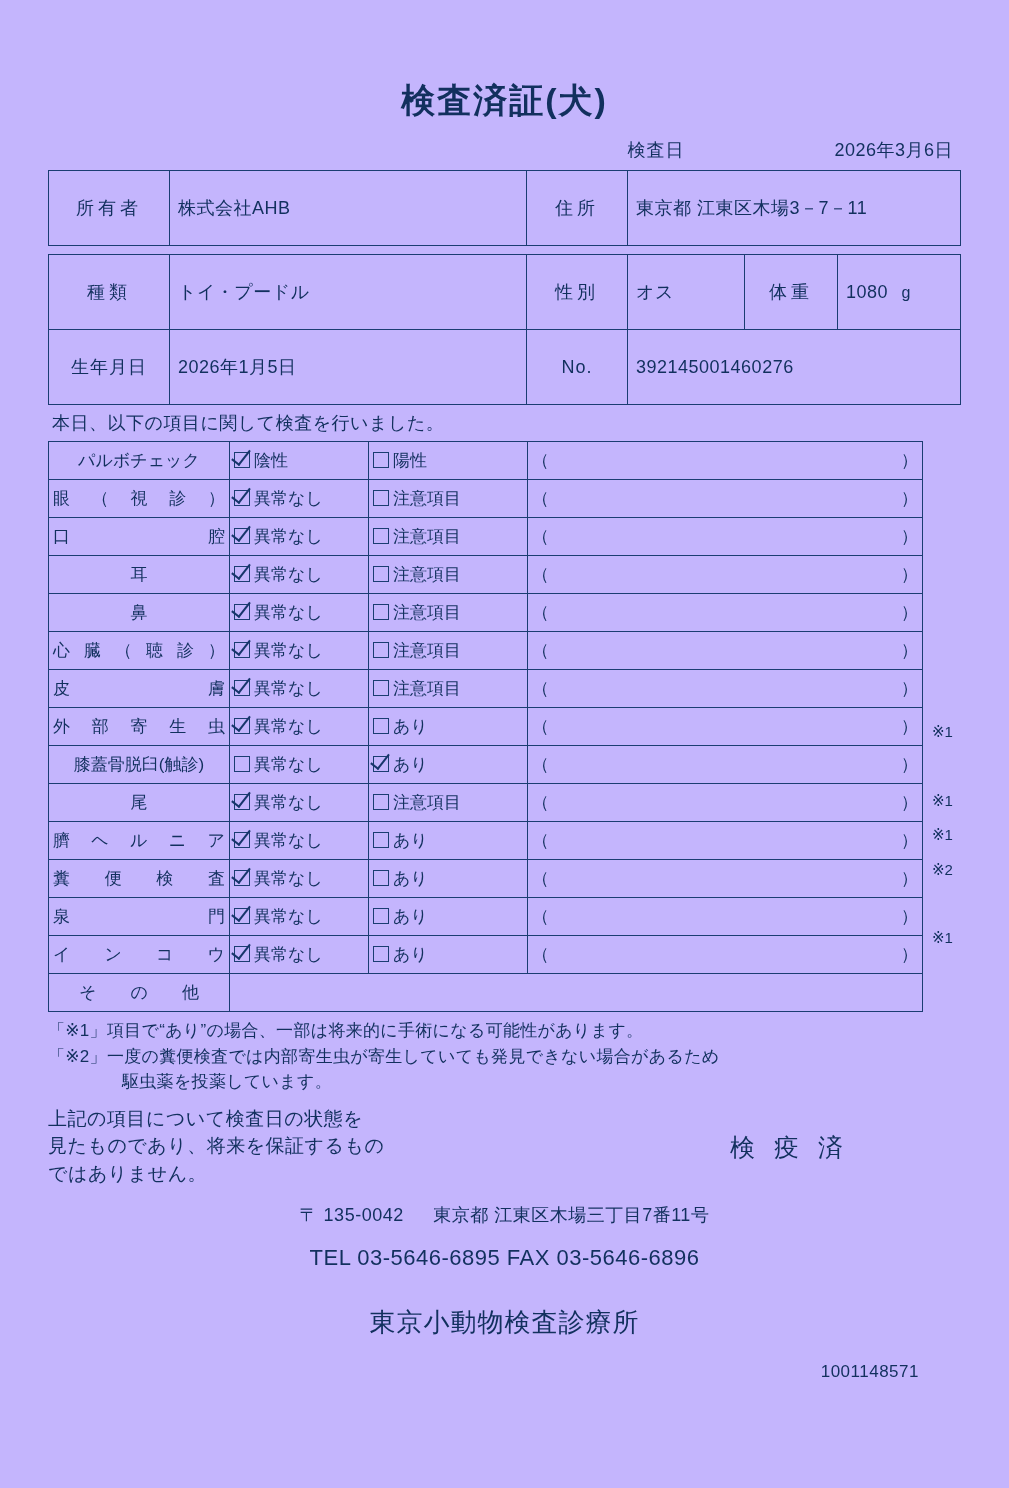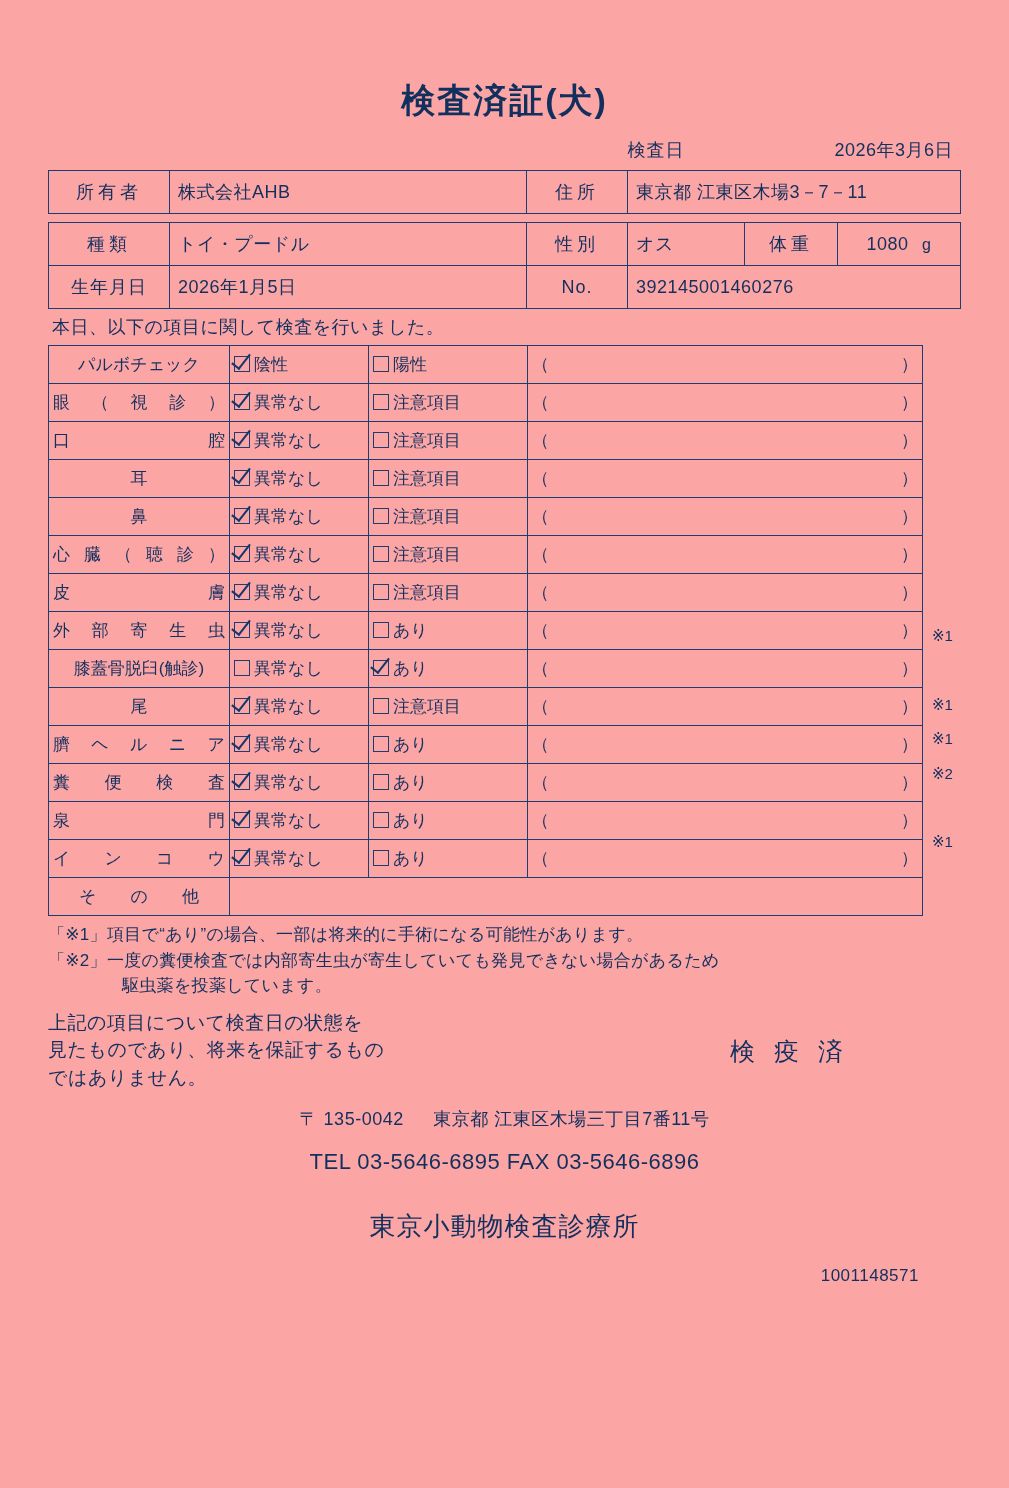--- a/index.html
+++ b/index.html
@@ -16,7 +16,7 @@
     width: 1009px;
     height: 1488px;
     margin: 0 auto;
-    background: #fca5a5;
+    background: #c4b5fd;
     overflow: hidden;
   }
   .sheet {

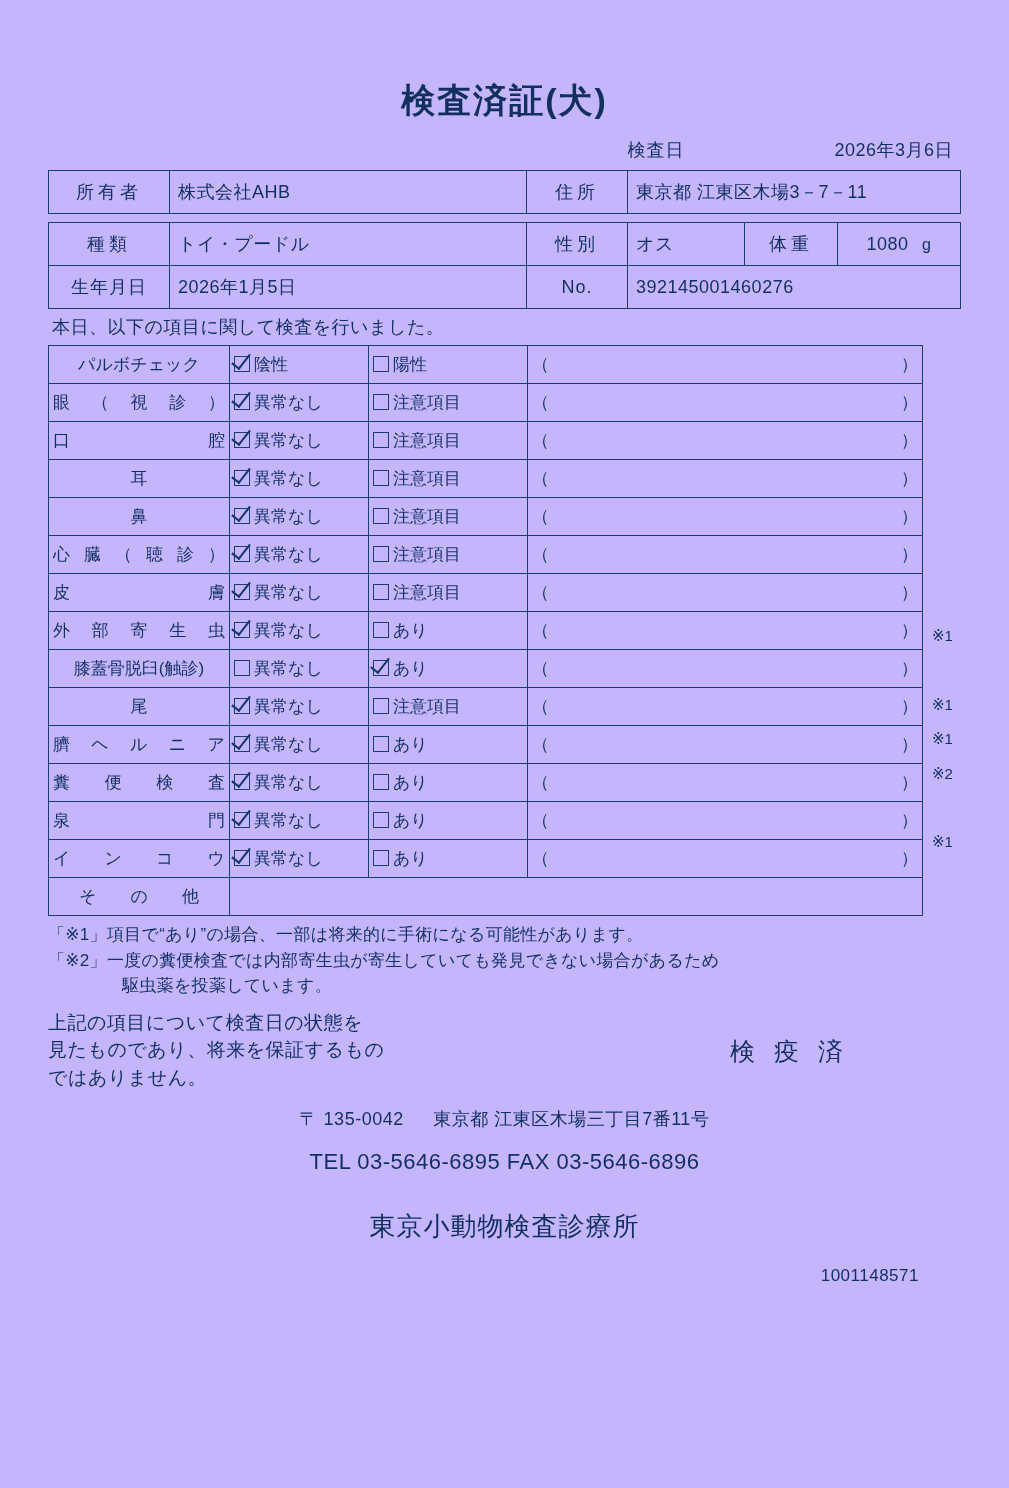--- a/index.html
+++ b/index.html
@@ -58,7 +58,7 @@
   table.grid td {
     border: 1.3px solid #1b3d72;
     font-size: 18px;
-    padding: 6px 8px;
+    padding: 22px 8px;
     vertical-align: middle;
     height: 30px;
   }

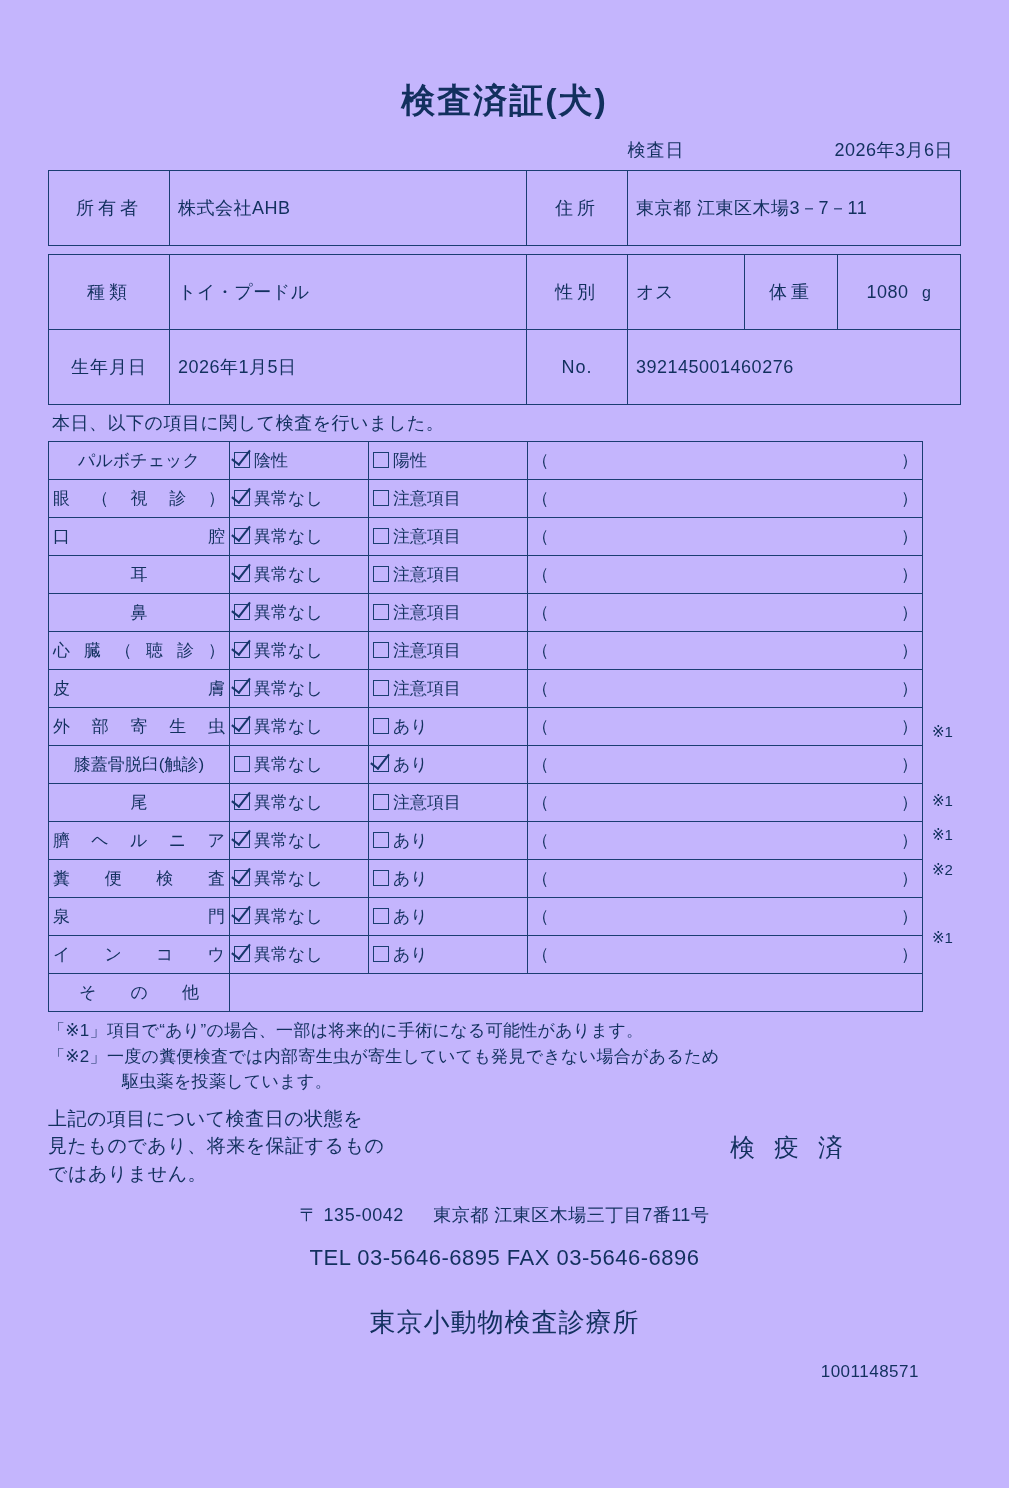--- a/index.html
+++ b/index.html
@@ -71,7 +71,7 @@
   .cell-value {
     letter-spacing: 0.5px;
   }
-  .cell-value.right { text-align: center; }
+  .cell-value.right { text-align: left; }
   .w-label { width: 104px; }
   .w-label2 { width: 84px; border-radius: 13px; }
   .note-line {

